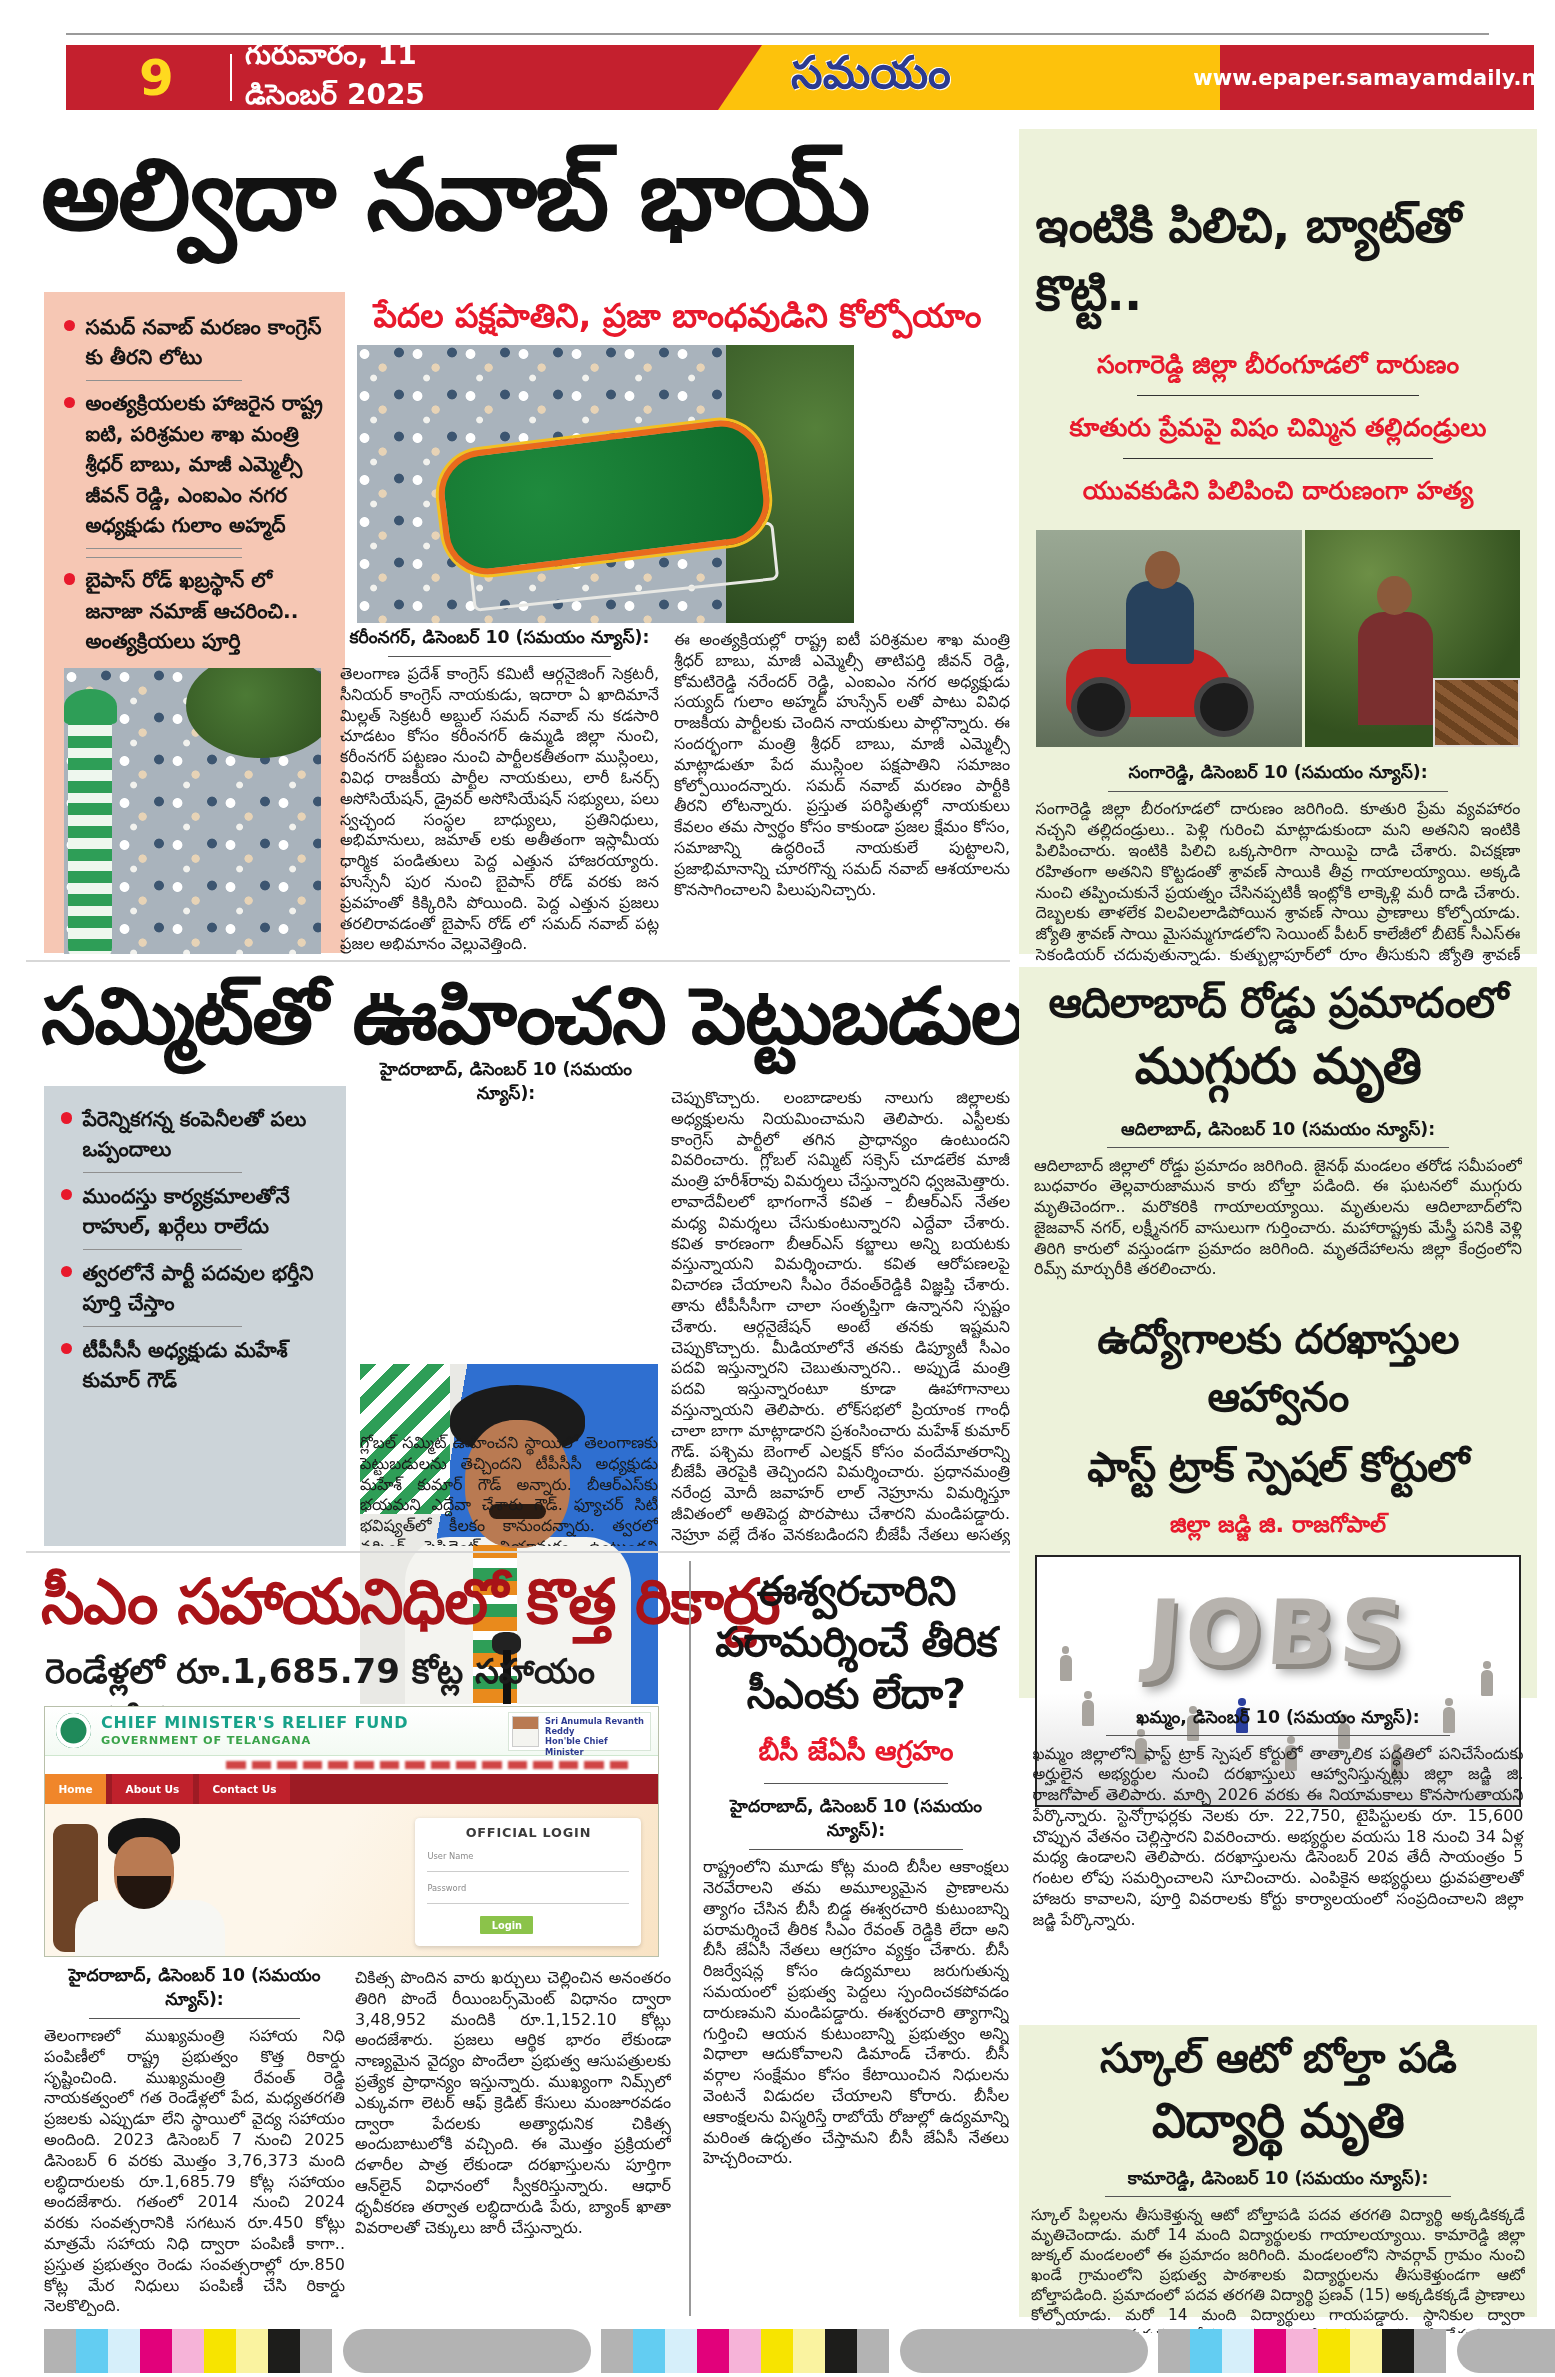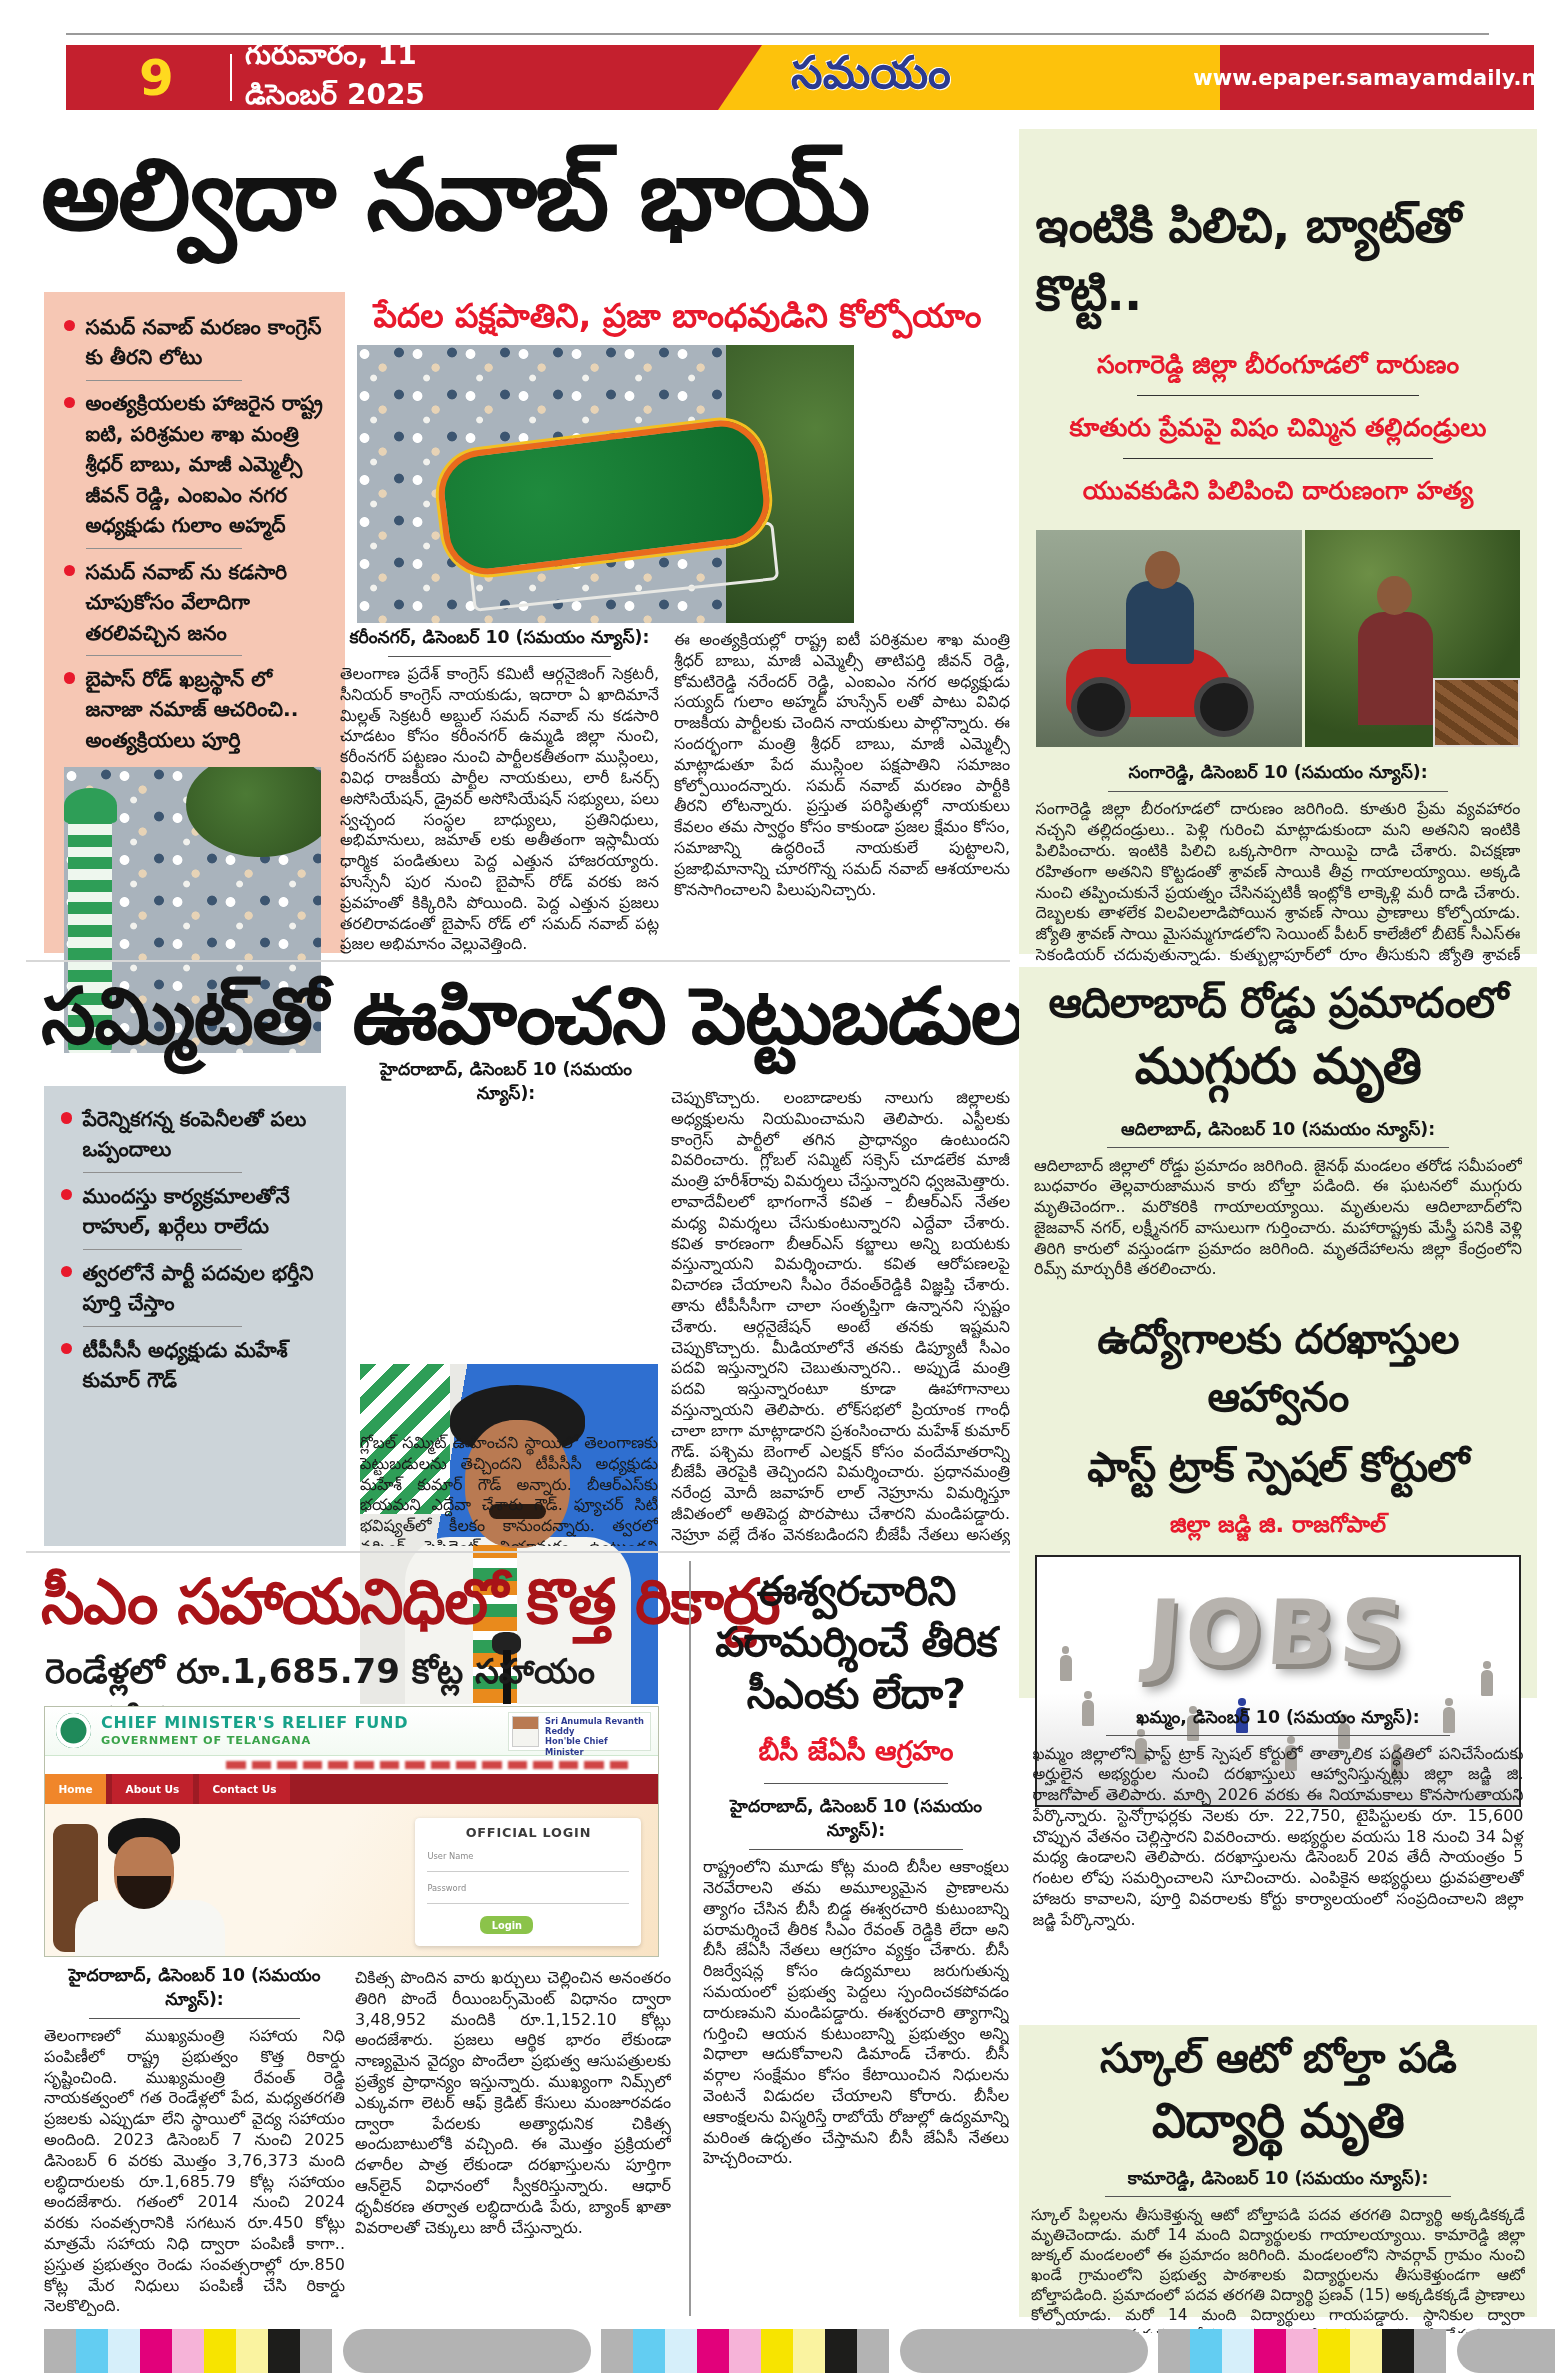--- a/index.html
+++ b/index.html
@@ -217,10 +217,6 @@
       <span class="bullet-text">అంత్యక్రియలకు హాజరైన రాష్ట్ర ఐటి, పరిశ్రమల శాఖ మంత్రి శ్రీధర్ బాబు, మాజీ ఎమ్మెల్సీ జీవన్ రెడ్డి, ఎంఐఎం నగర అధ్యక్షుడు గులాం అహ్మద్</span>
     </div>
     <div class="bullet-sep"></div>
-    <div class="bullet-item">
-      <span class="bullet-dot"></span>
-      <span class="bullet-text">సమద్ నవాబ్ ను కడసారి చూపుకోసం వేలాదిగా తరలివచ్చిన జనం</span>
-    </div>
     <div class="bullet-sep"></div>
     <div class="bullet-item">
       <span class="bullet-dot"></span>

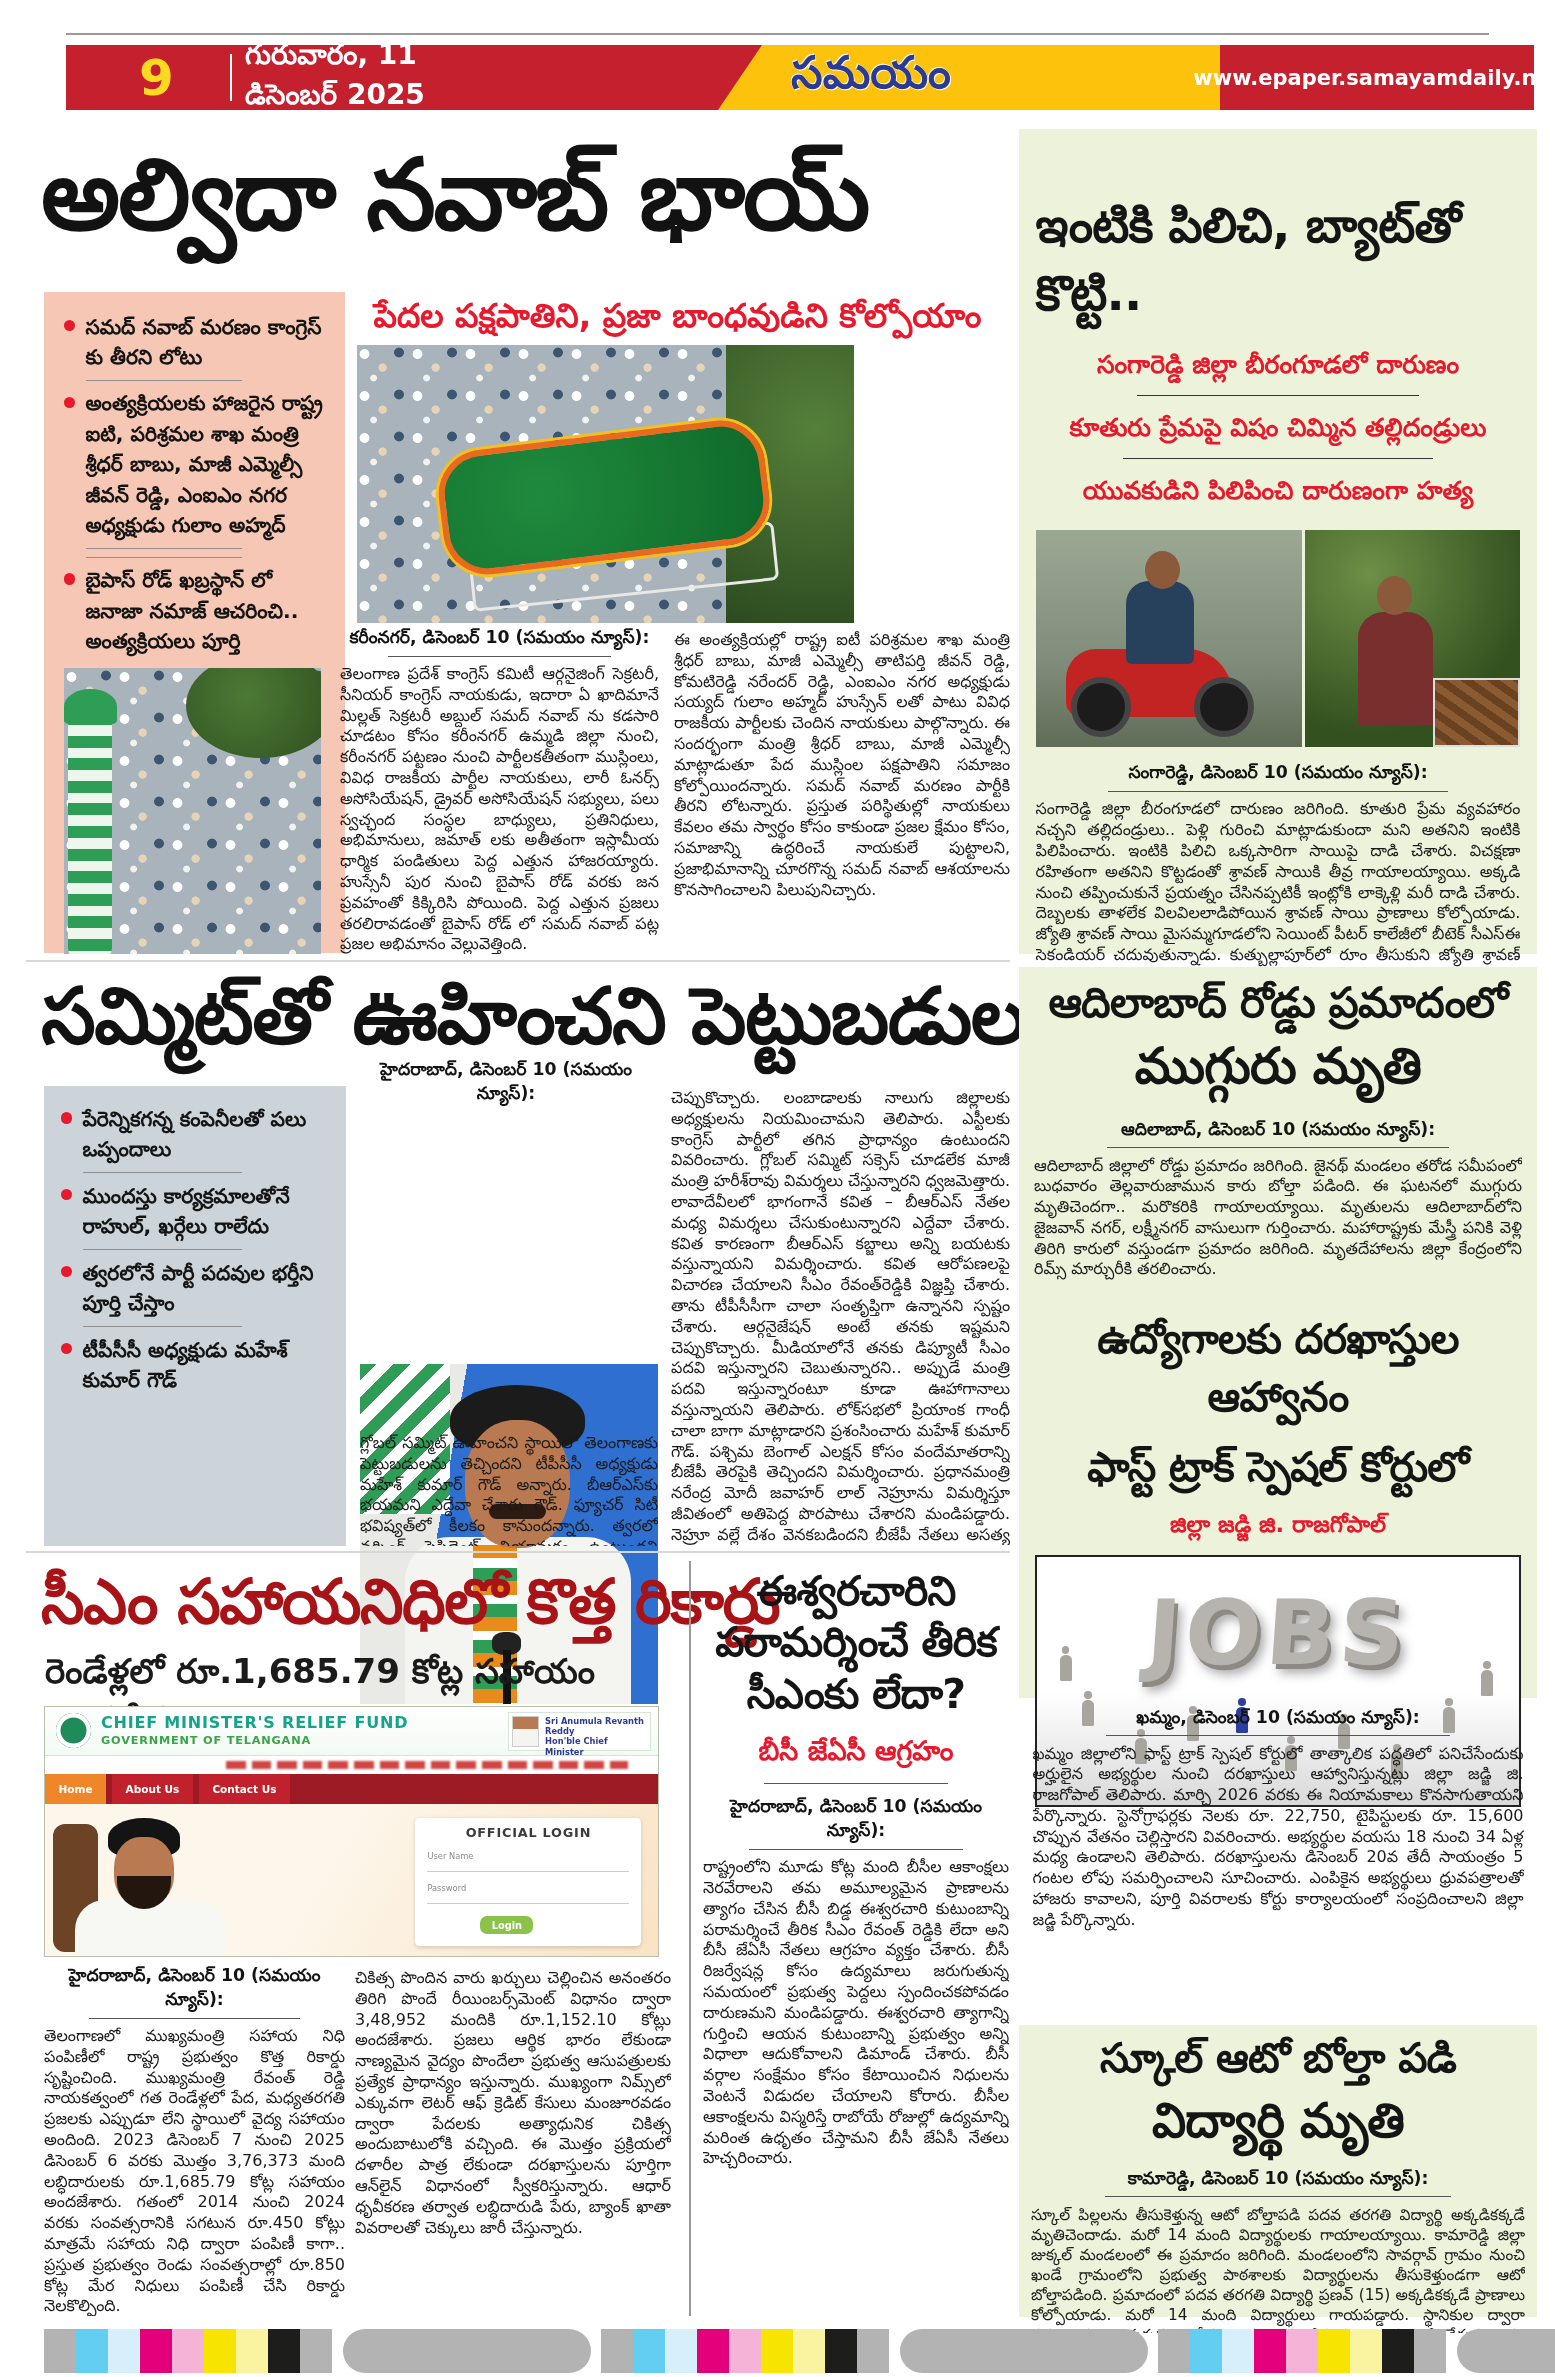--- a/index.html
+++ b/index.html
@@ -167,7 +167,7 @@
   .login-title{text-align:center;font-size:12.8px;font-weight:800;color:#3b3b3b;letter-spacing:0.8px;}
   .fld-label{font-size:8.3px;color:#8a8a8a;margin-top:10.5px;}
   .fld-line{border-bottom:0.8px solid #cccccc;height:10.5px;}
-  .login-btn{margin:12px 0 0 53px;width:53px;height:18px;background:#8bc34a;border-radius:7px;color:#ffffff;
+  .login-btn{margin:12px 0 0 53px;width:53px;height:18px;background:#8bc34a;border-radius:1px;color:#ffffff;
     font-size:9.8px;font-weight:700;display:flex;align-items:center;justify-content:center;}
   #cmrf-col1{left:44px;top:1965px;width:301px;height:351px;}
   #cmrf-col2{left:355px;top:1968px;width:316px;height:348px;}

